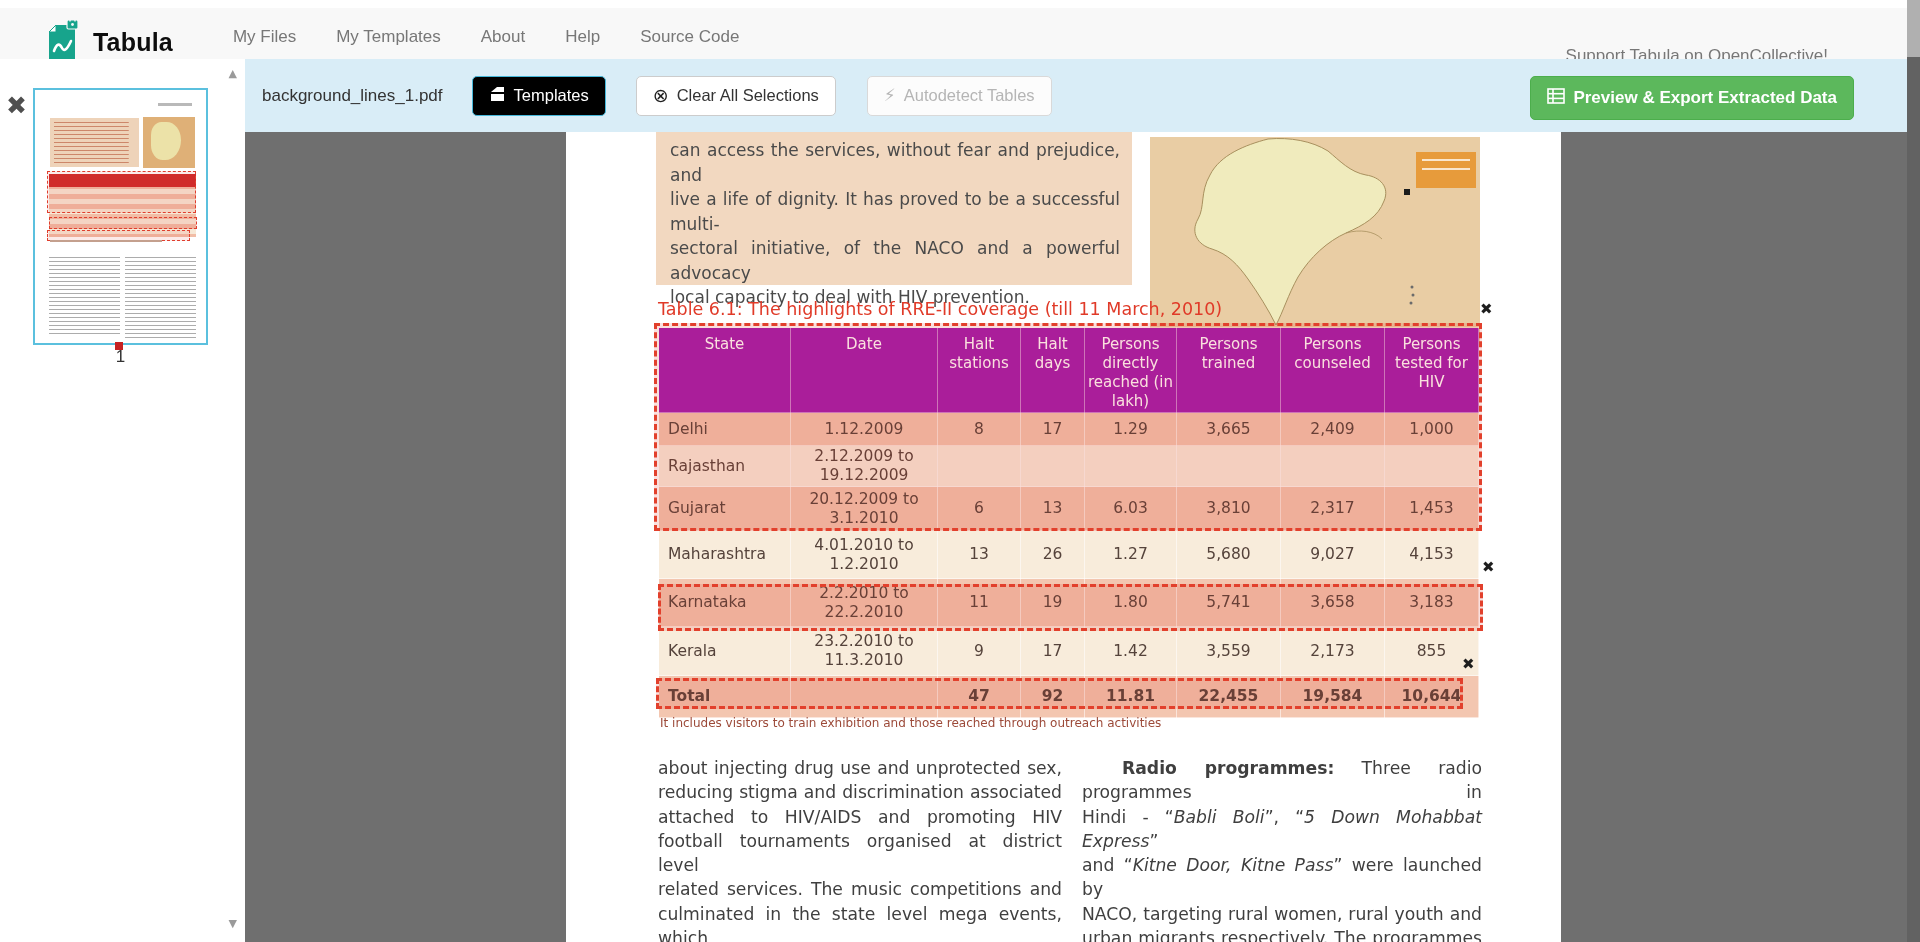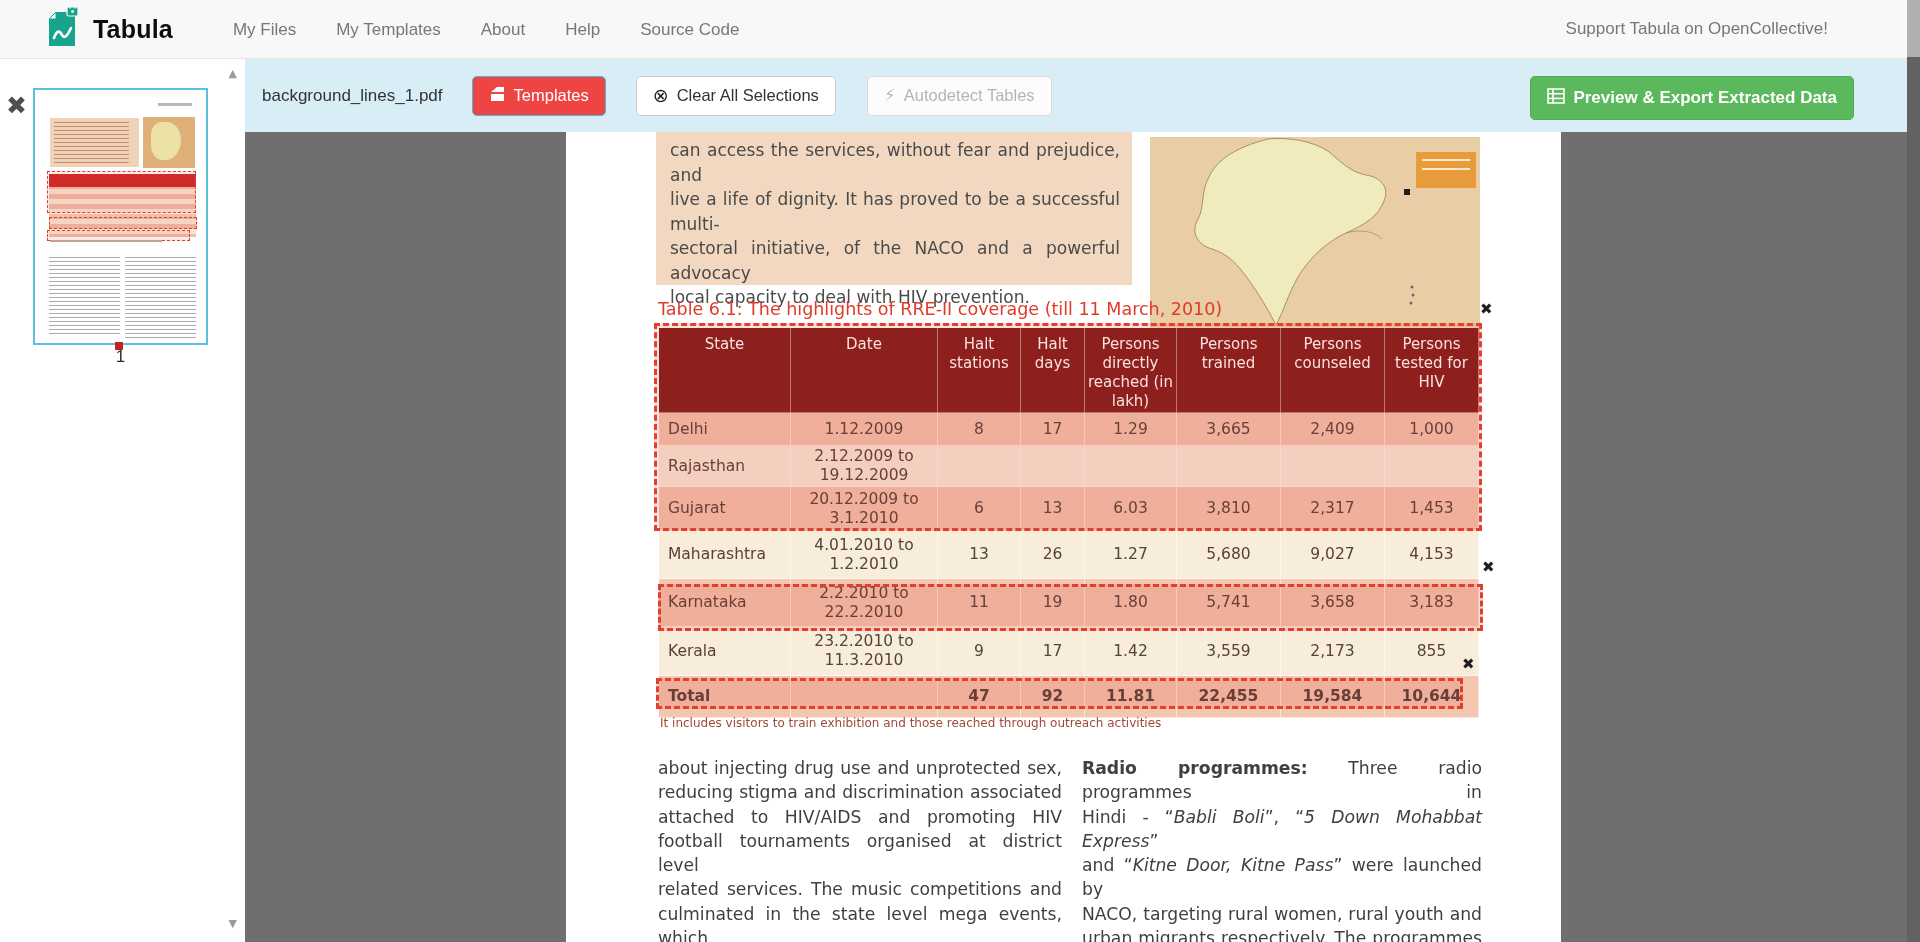--- a/index.html
+++ b/index.html
@@ -7,8 +7,8 @@
        font-family:"Liberation Sans",sans-serif;}
 
   
-  .navbar{position:absolute;left:0;top:0;width:1920px;height:59px;background:#f8f8f8;
-          border-bottom:1px solid #e7e7e7;display:flex;align-items:center;box-sizing:border-box;}
+  .navbar{position:absolute;left:0;top:8px;width:1920px;height:59px;background:#f8f8f8;
+          border-bottom:1px solid #e7e7e7;display:flex;align-items:flex-end;box-sizing:border-box;}
   .brand{display:flex;align-items:center;gap:11px;margin-left:44px;cursor:pointer;}
   .brand-text{font-size:25px;font-weight:bold;color:#0d0d0d;letter-spacing:.2px;}
   .nav-items{display:flex;margin-left:40px;}

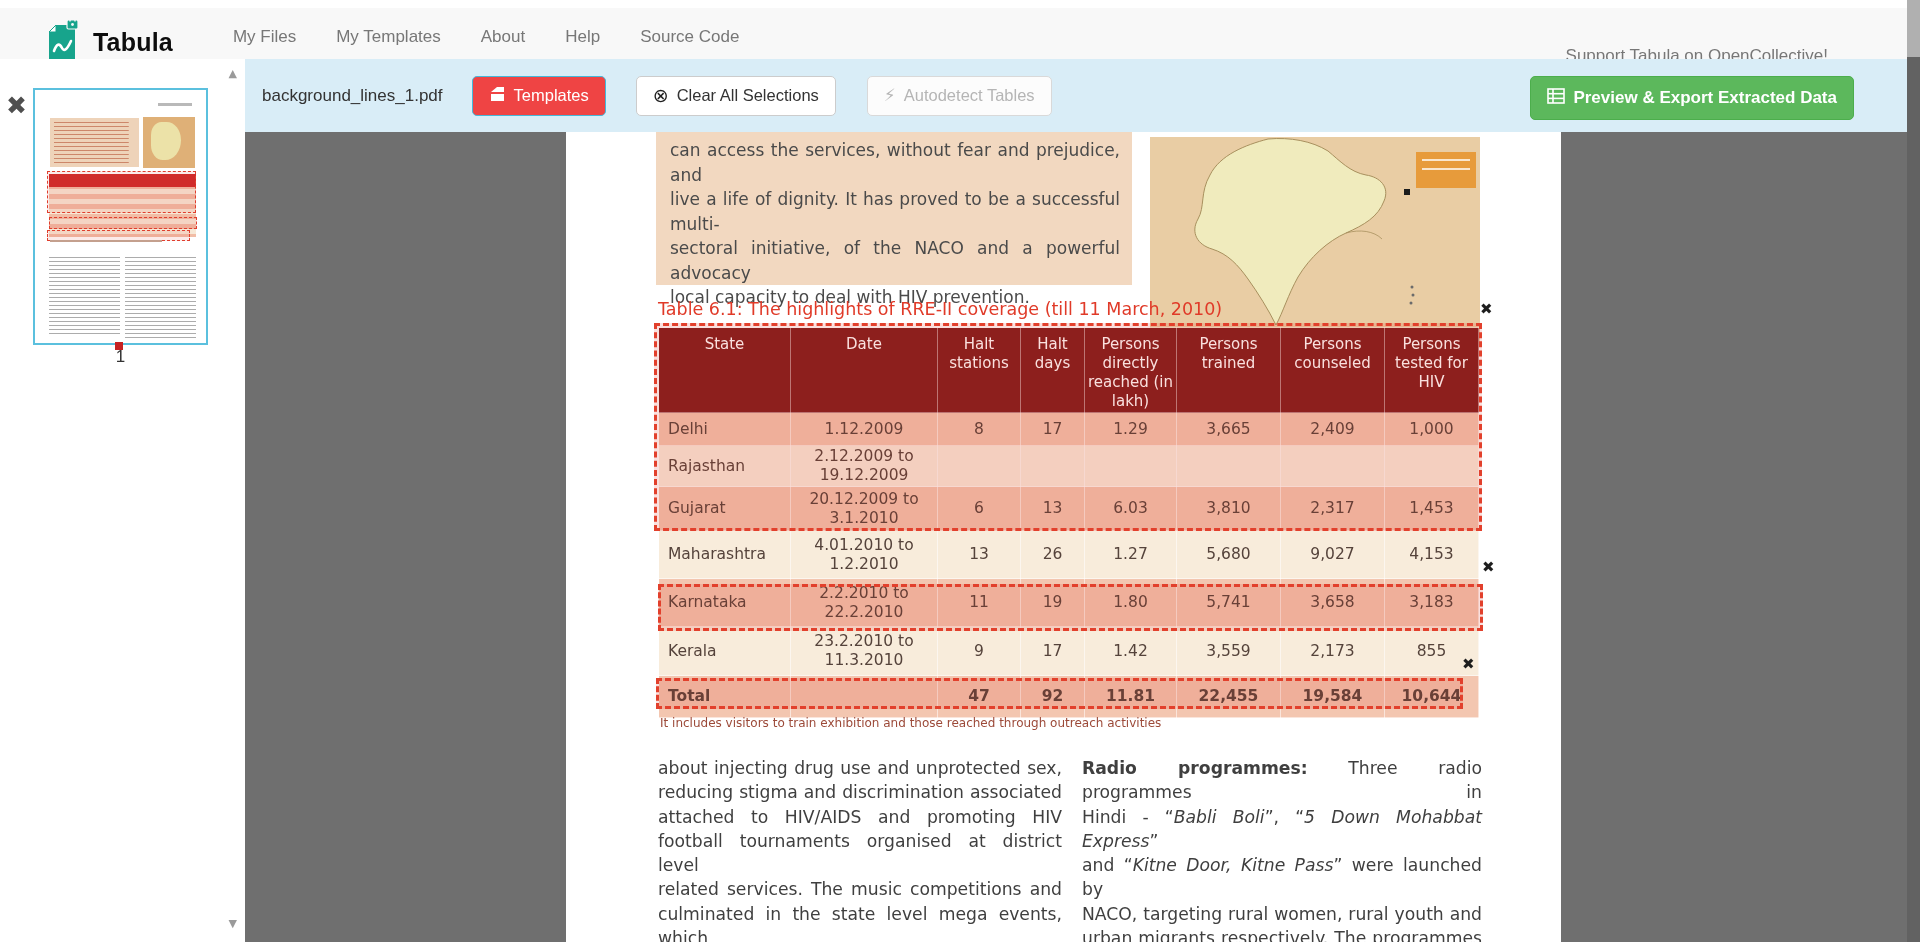--- a/index.html
+++ b/index.html
@@ -49,7 +49,7 @@
   .filename{margin-left:17px;font-size:17px;color:#333;}
   .btn{display:inline-flex;align-items:center;gap:8px;height:40px;padding:0 16px;border-radius:5px;
        font-size:16.5px;border:1px solid transparent;cursor:pointer;box-sizing:border-box;white-space:nowrap;}
-  .btn-info{background:#ef4444;border-color:#46b8da;color:#fff;margin-left:29px;}
+  .btn-info{background:#000000;border-color:#46b8da;color:#fff;margin-left:29px;}
   .btn-default{background:#fff;border-color:#ccc;color:#333;margin-left:30px;}
   .btn-disabled{background:#fcfcfc;border-color:#d9d9d9;color:#b5b5b5;margin-left:31px;cursor:default;}
   .btn-success{position:absolute;right:53px;top:17px;height:44px;background:#5cb85c;border-color:#4cae4c;

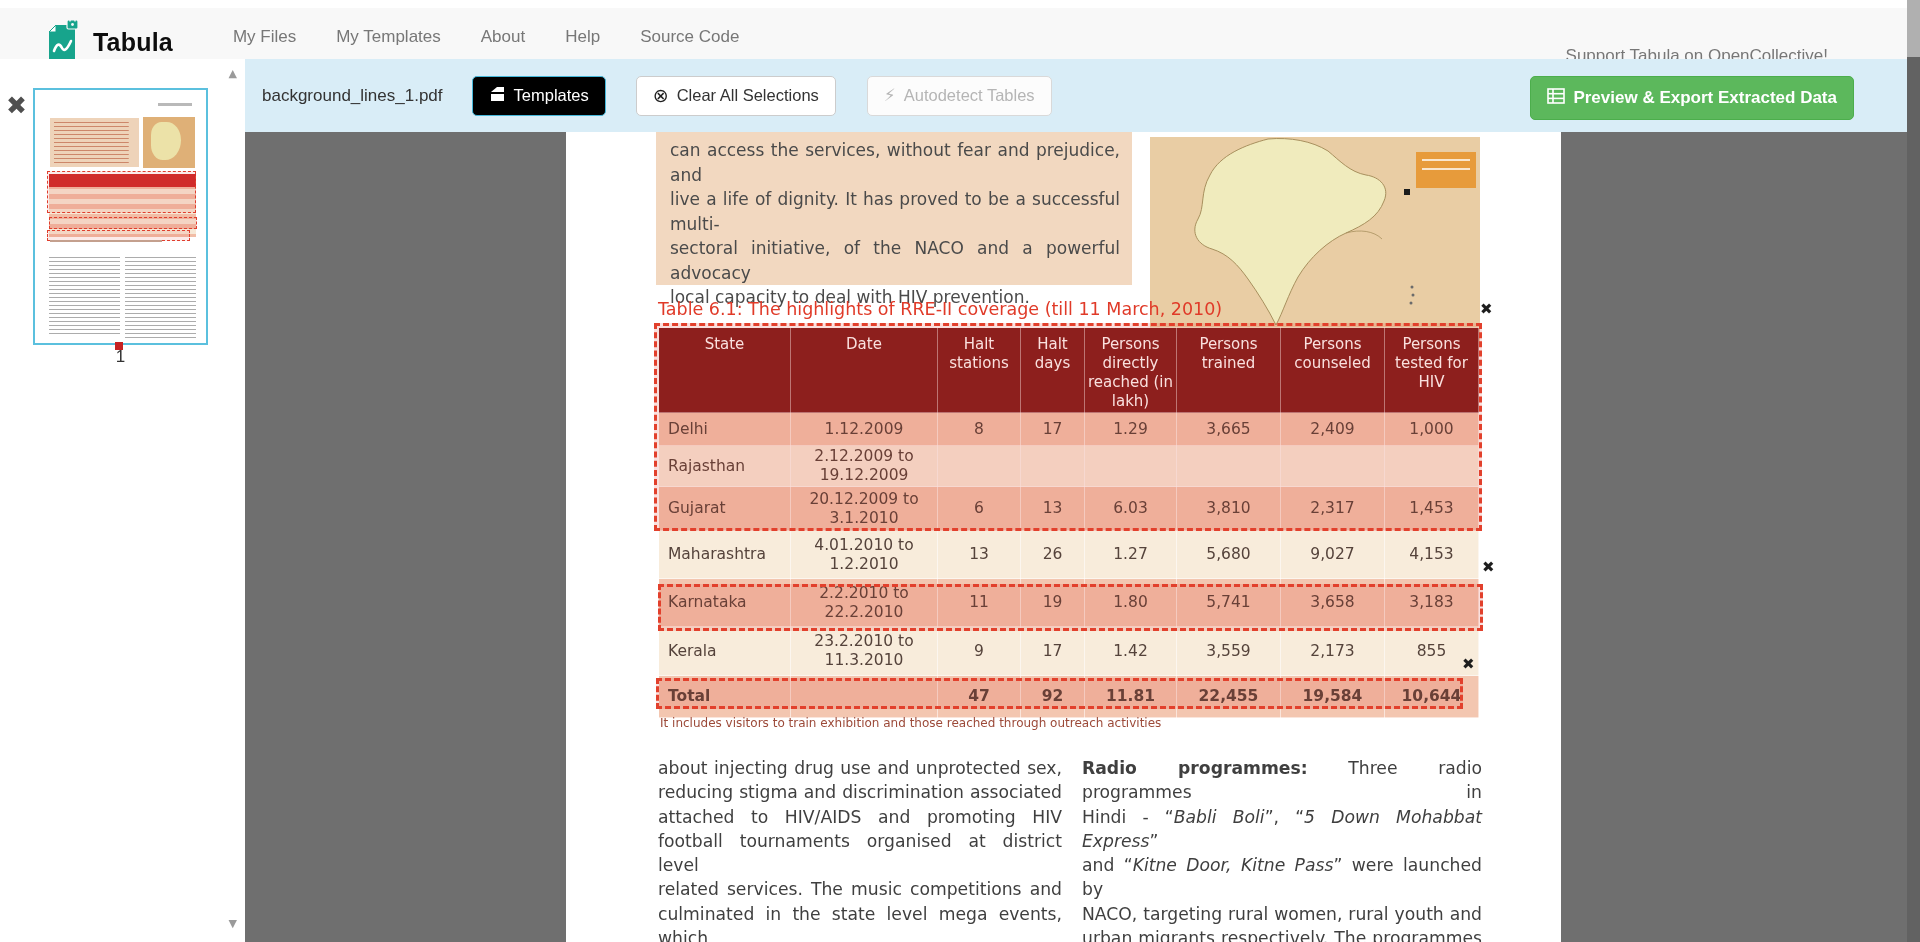--- a/index.html
+++ b/index.html
@@ -77,7 +77,7 @@
 
   table.dtable{position:absolute;left:92px;top:195px;width:820px;border-collapse:collapse;
                table-layout:fixed;font-size:15.5px;color:#55433b;}
-  .dtable th{background:#7f1d1d;color:#fff;font-weight:normal;vertical-align:top;padding-top:7px;
+  .dtable th{background:#a21caf;color:#fff;font-weight:normal;vertical-align:top;padding-top:7px;
              font-size:15px;line-height:19px;text-align:center;border:1px solid rgba(255,255,255,.45);}
   .dtable td{text-align:center;vertical-align:middle;border:1px solid rgba(255,255,255,.55);
              line-height:19px;white-space:pre-line;}

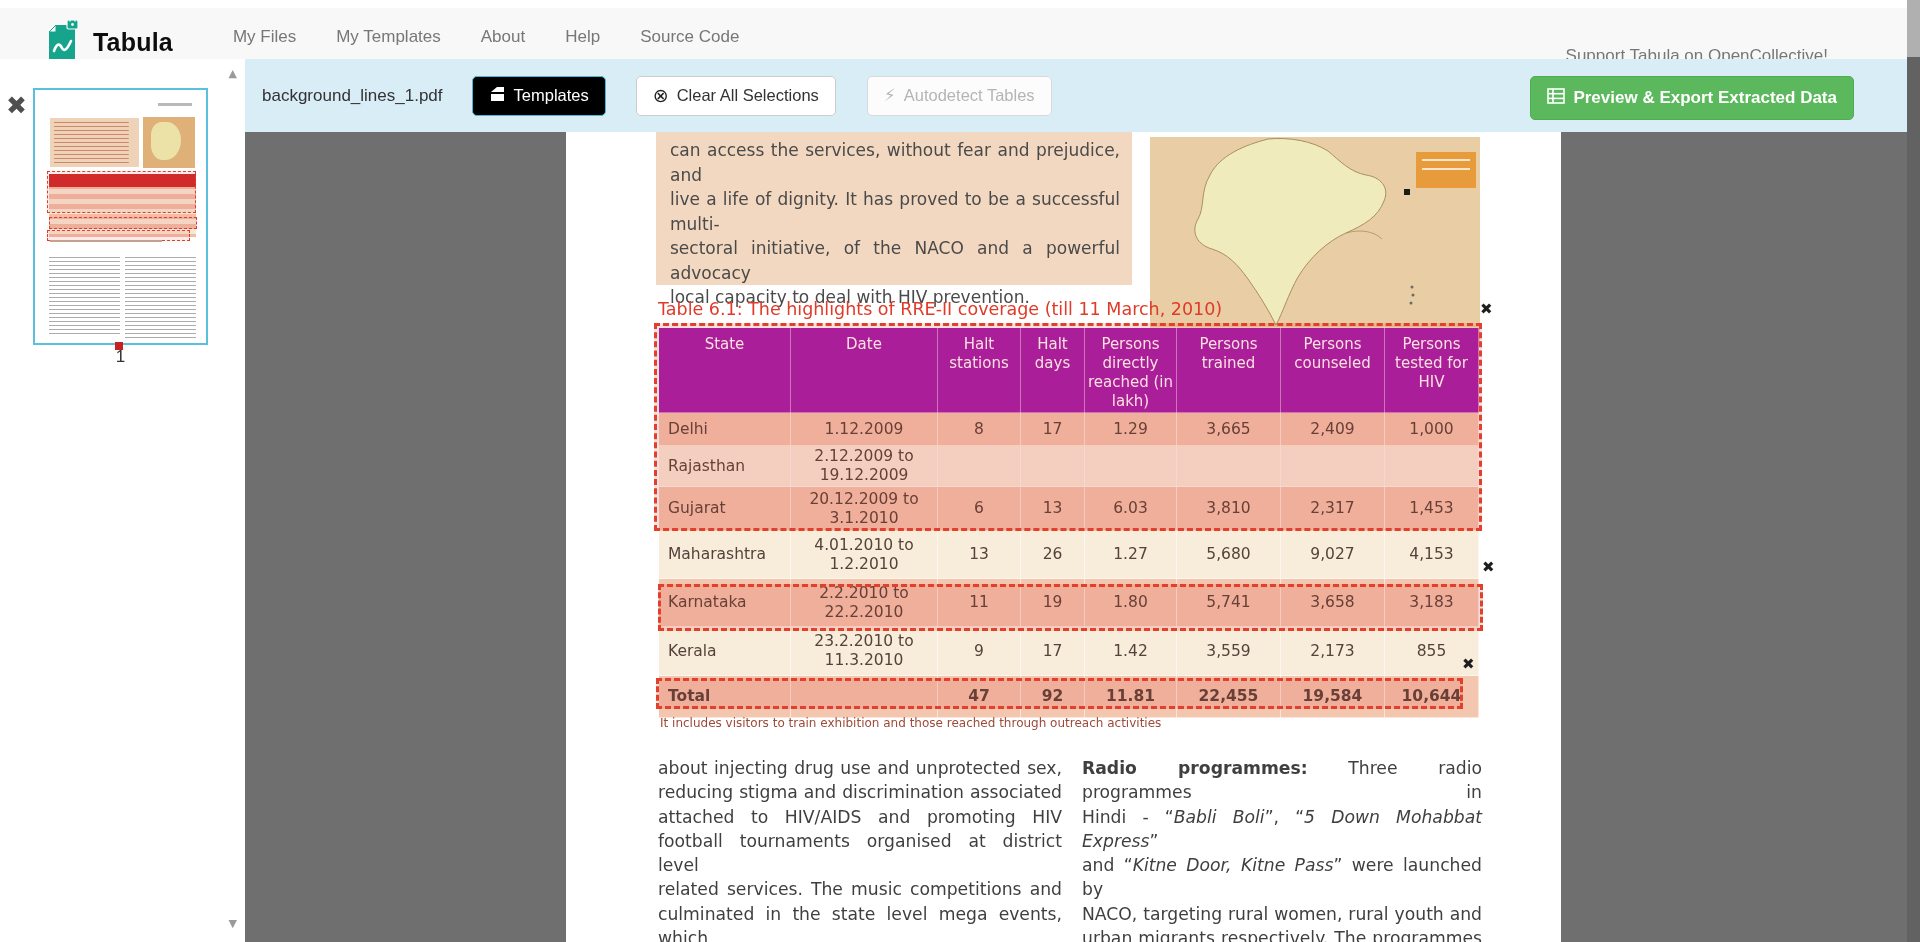--- a/index.html
+++ b/index.html
@@ -328,7 +328,7 @@
           <div class="pline stretch">culminated in the state level mega events, which</div>
         </div>
       <div class="txtcol col2">
-          <div class="pline stretch"><span style="font-weight: bold;">Radio programmes:</span><span> Three radio programmes in</span></div>
+          <div class="pline stretch"><span style="font-weight: bold; margin-left: 40px;">Radio programmes:</span><span> Three radio programmes in</span></div>
           <div class="pline stretch"><span>Hindi - “</span><span style="font-style: italic;">Babli Boli</span><span>”, “</span><span style="font-style: italic;">5 Down Mohabbat Express</span><span>”</span></div>
           <div class="pline stretch"><span>and “</span><span style="font-style: italic;">Kitne Door, Kitne Pass</span><span>” were launched by</span></div>
           <div class="pline stretch"><span>NACO, targeting rural women, rural youth and</span></div>

